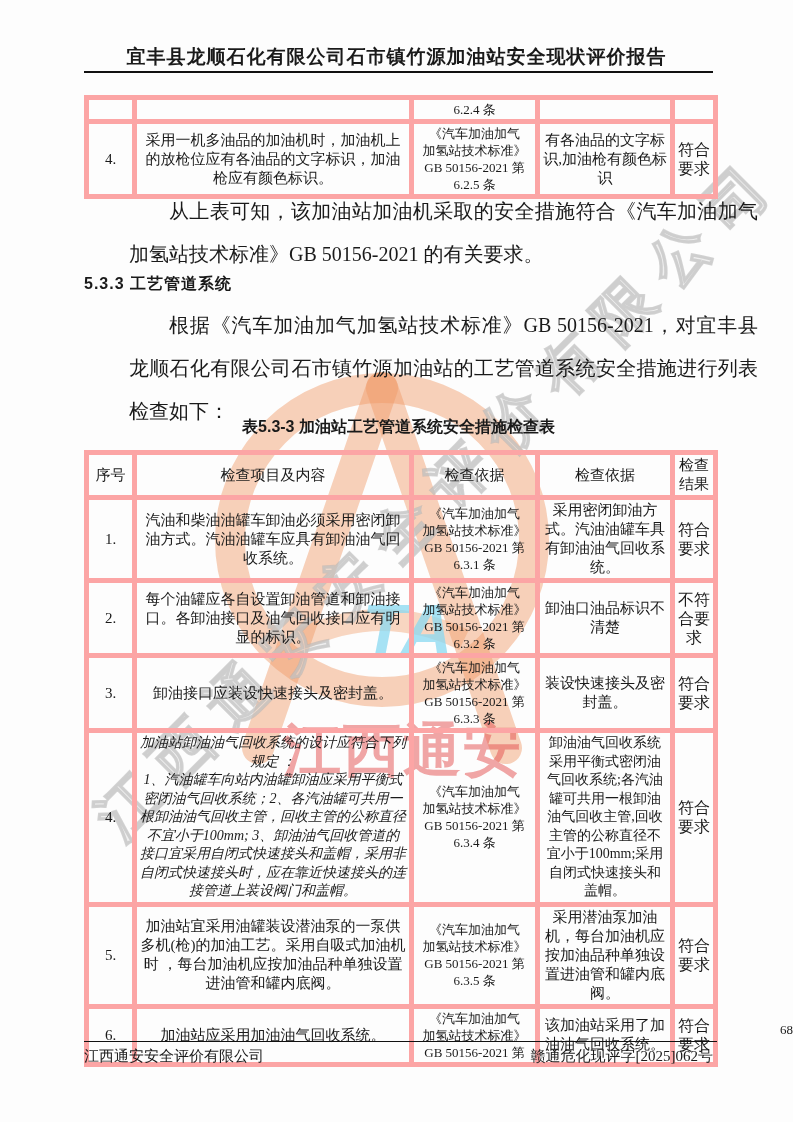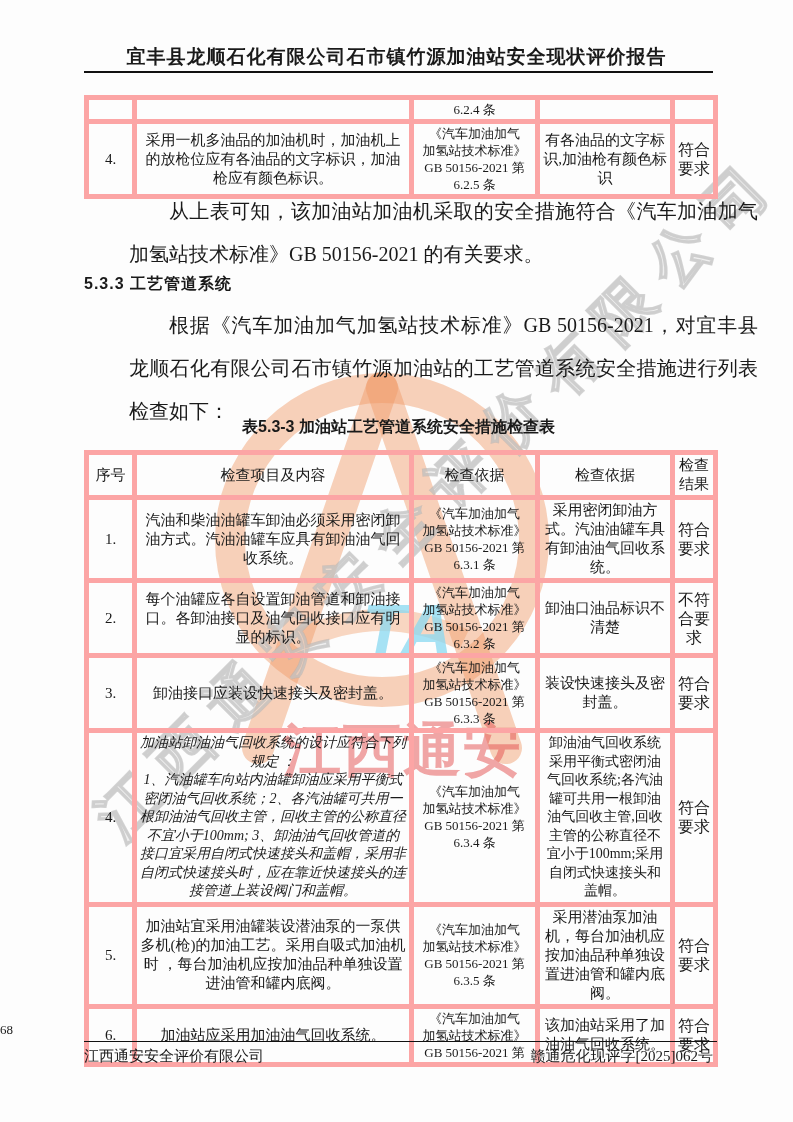--- a/index.html
+++ b/index.html
@@ -72,7 +72,7 @@
     font-size:16px; font-weight:bold;
   }
   
-  .page-num { position:absolute; top:1022px; left:0; width:100%; text-align:left; font-size:13px; }
+  .page-num { position:absolute; top:1022px; left:0; width:100%; text-align:right; font-size:13px; }
   .ftr-rule { position:absolute; top:1041px; left:84px; width:633px; height:1px; background:#111; }
   .ftr-row { position:absolute; top:1047px; left:84px; width:629px;
              display:flex; justify-content:space-between; font-size:15px; }

